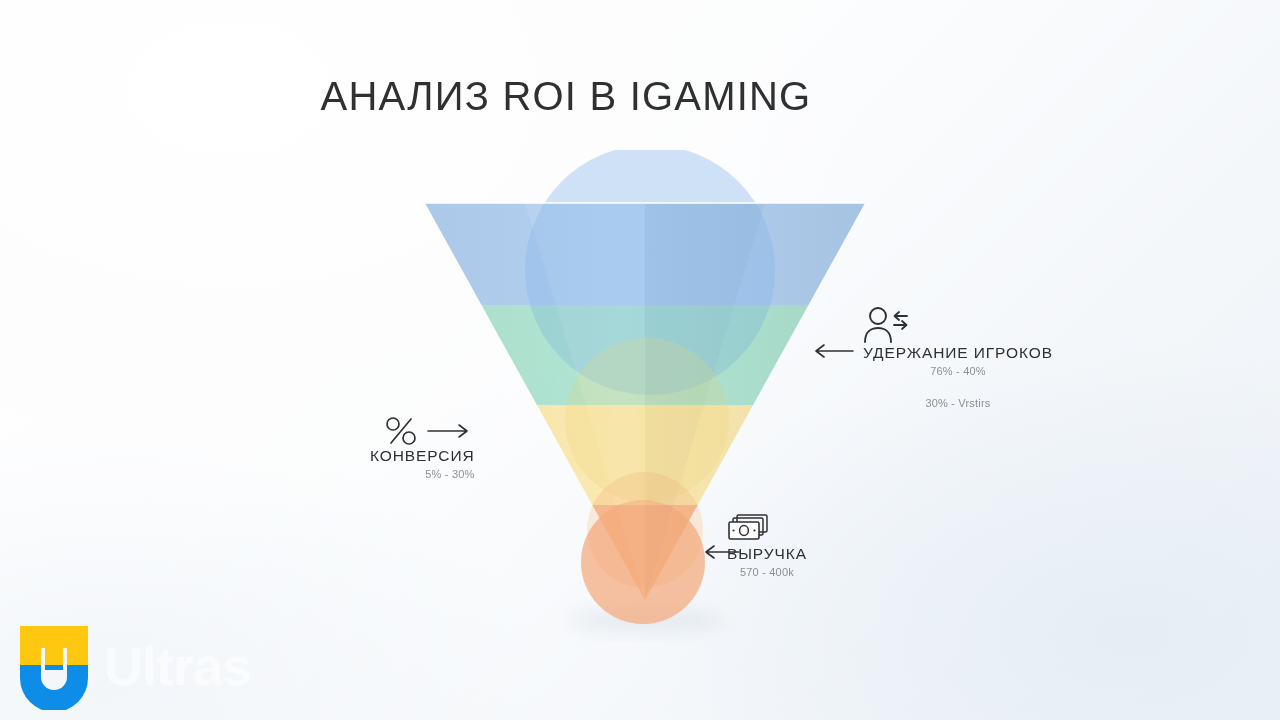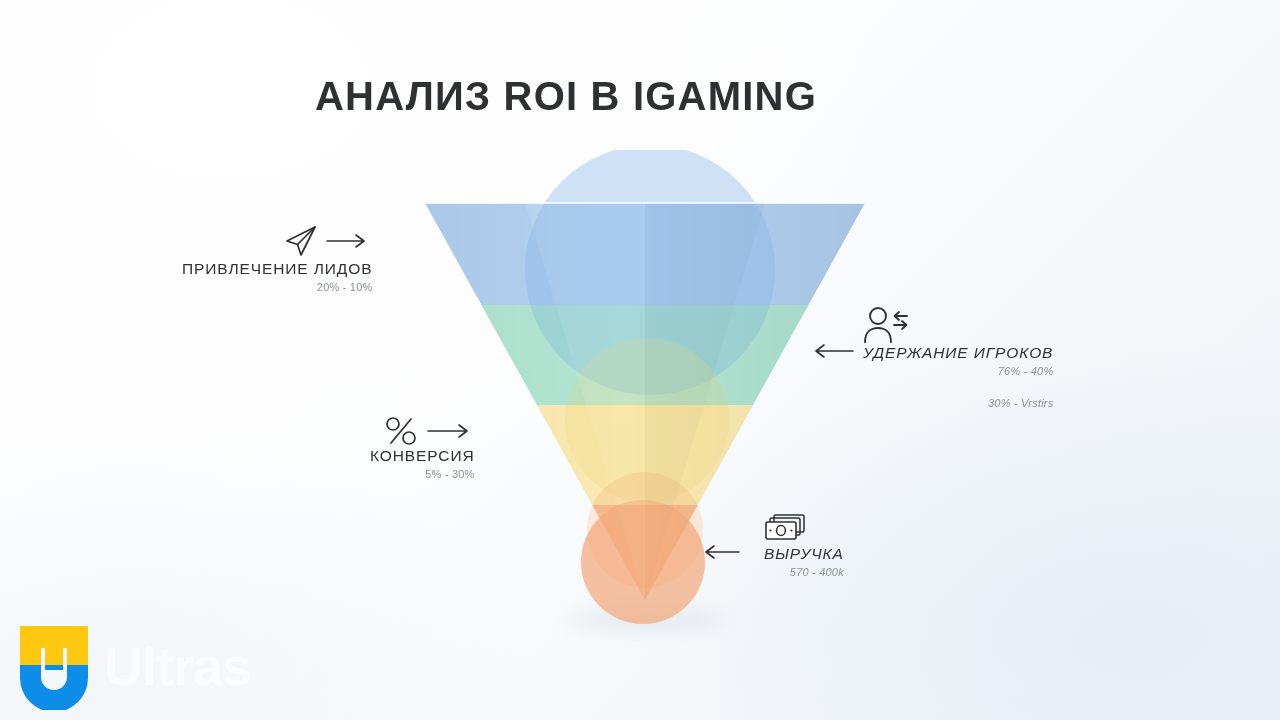--- a/index.html
+++ b/index.html
@@ -40,7 +40,7 @@
     font-size: 40px;
     letter-spacing: 1.2px;
     color: #2f3032;
-    font-weight: 700;
+    font-weight: 400;
     white-space: nowrap;
   }
 

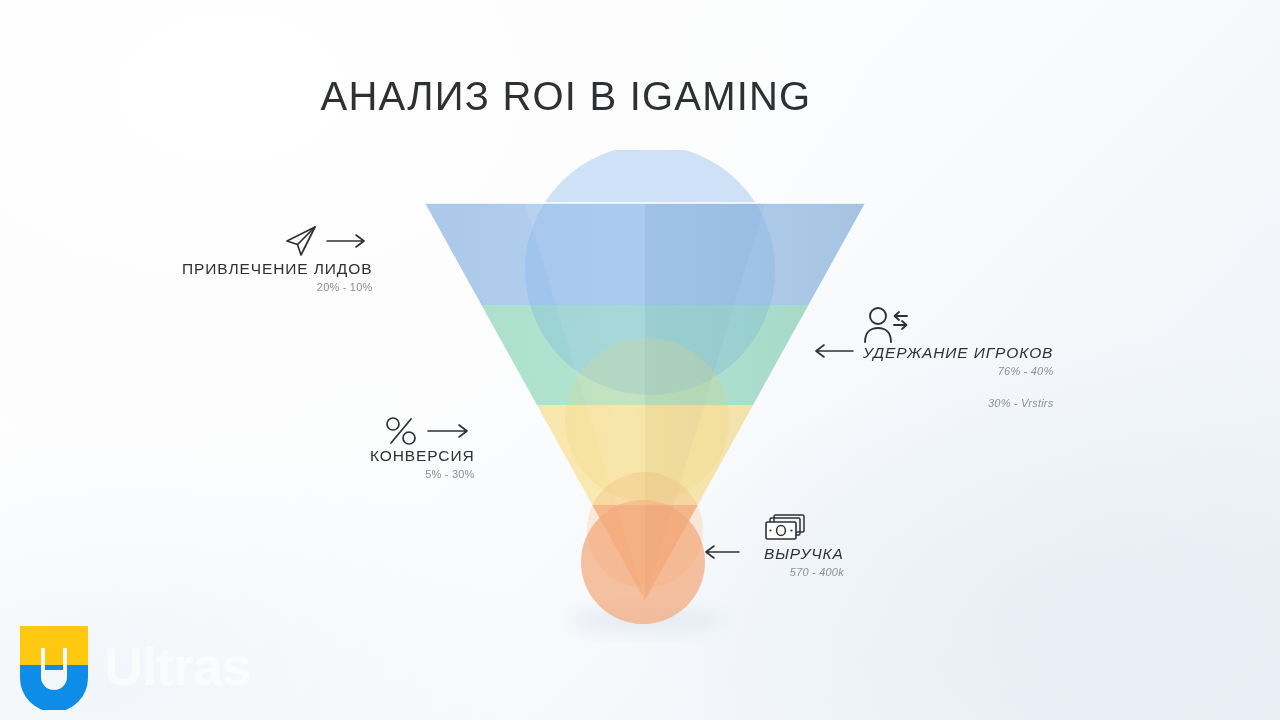--- a/index.html
+++ b/index.html
@@ -186,23 +186,6 @@
     </svg>
   </div>
 
-  <div class="callout c-left" id="callout-leads">
-    <div class="icon-row">
-      <span>
-        <svg class="icon-svg" width="36" height="34" viewBox="0 0 36 34">
-          <path d="M33 3 L5 17 L15.5 20.5 L19 31 Z" fill="none" stroke="#2f3032" stroke-width="1.7" stroke-linejoin="round" stroke-linecap="round"></path>
-          <path d="M33 3 L15.5 20.5" fill="none" stroke="#2f3032" stroke-width="1.7" stroke-linecap="round"></path>
-        </svg>
-      </span>
-      <span>
-        <svg class="icon-svg" width="44" height="16" viewBox="0 0 44 16">
-          <path d="M1 8 H37 M30 2 L38 8 L30 14" fill="none" stroke="#2f3032" stroke-width="1.6" stroke-linecap="round" stroke-linejoin="round"></path>
-        </svg>
-      </span>
-    </div>
-    <div class="c-label">ПРИВЛЕЧЕНИЕ ЛИДОВ</div>
-    <div class="c-sub">20% - 10%</div>
-  </div>
 
   <div class="callout c-left" id="callout-conversion">
     <div class="icon-row">

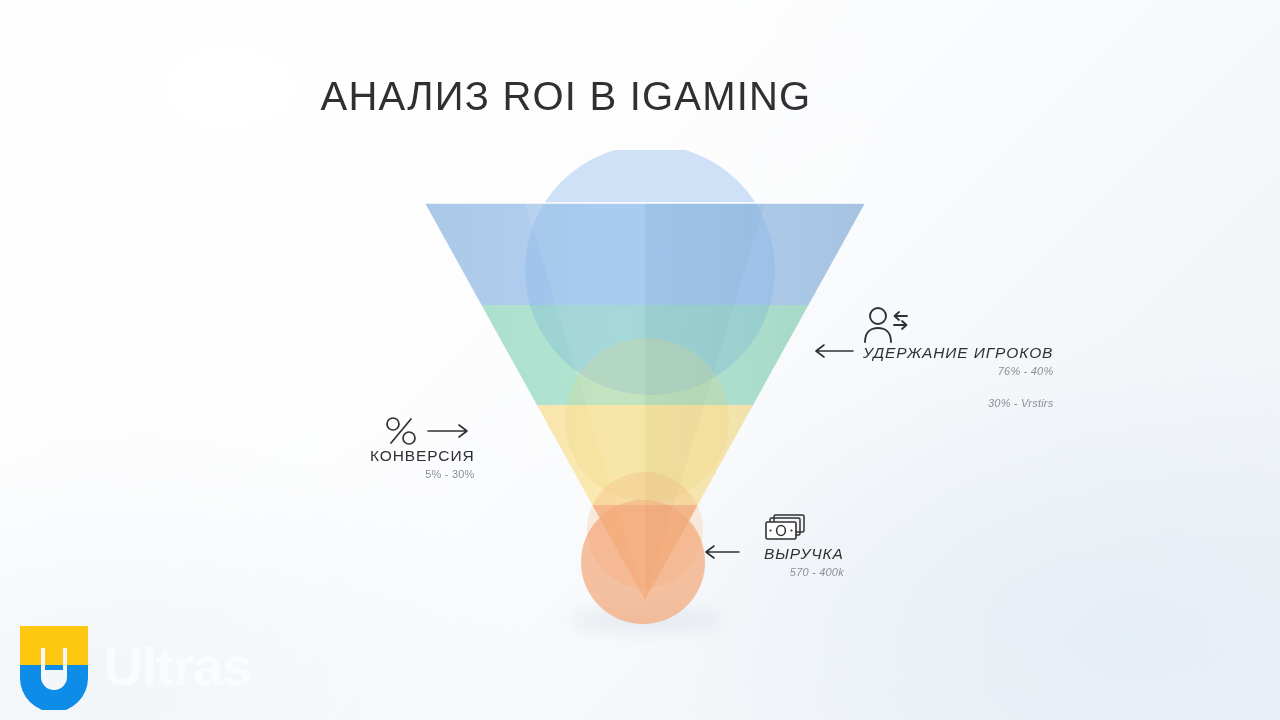--- a/index.html
+++ b/index.html
@@ -78,7 +78,7 @@
 
   .c-left { text-align: right; }
   .c-left .c-sub { text-align: right; }
-  .c-right { text-align: right; font-style: italic; }
+  .c-right { text-align: center; }
 
   
   #callout-leads { left: 182px; top: 224px; }

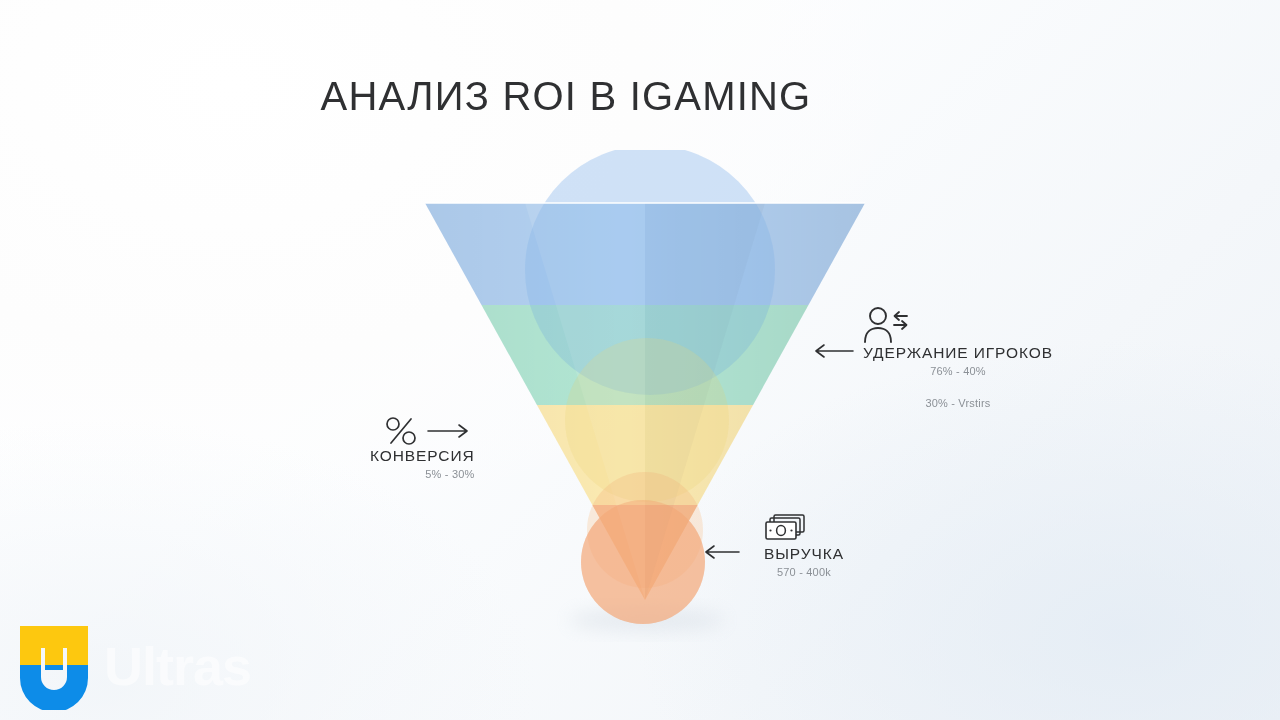--- a/index.html
+++ b/index.html
@@ -106,7 +106,7 @@
   #callout-revenue .arrow-col {
     position: absolute; left: 0px; top: 32px;
   }
-  #callout-revenue .body { margin-left: 64px; }
+  #callout-revenue .body { margin-left: 27px; }
 
   
   .logo {

